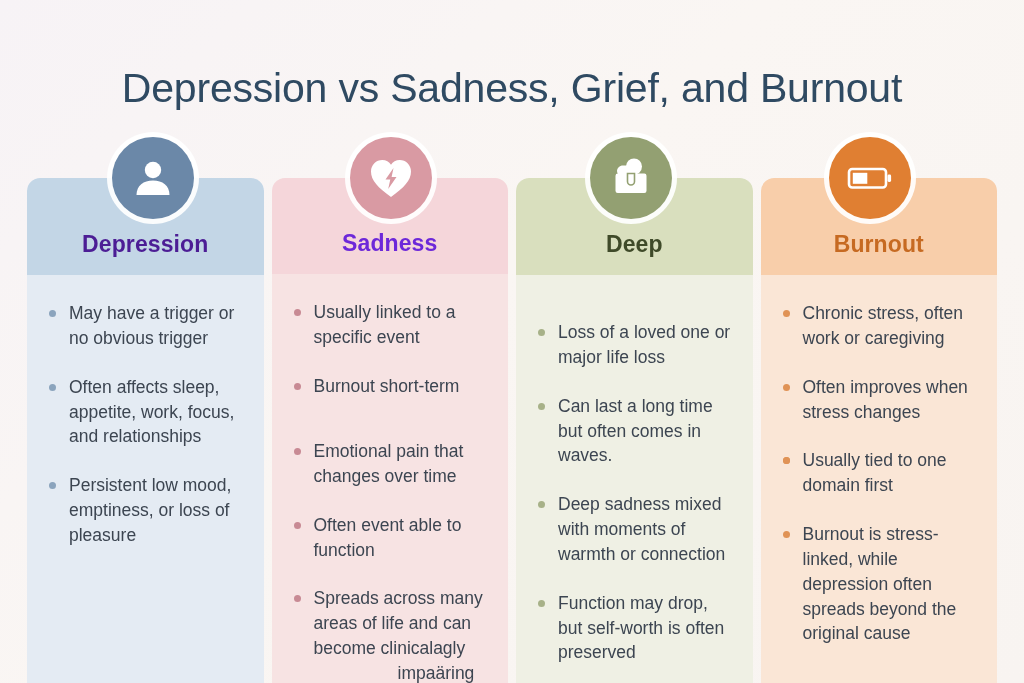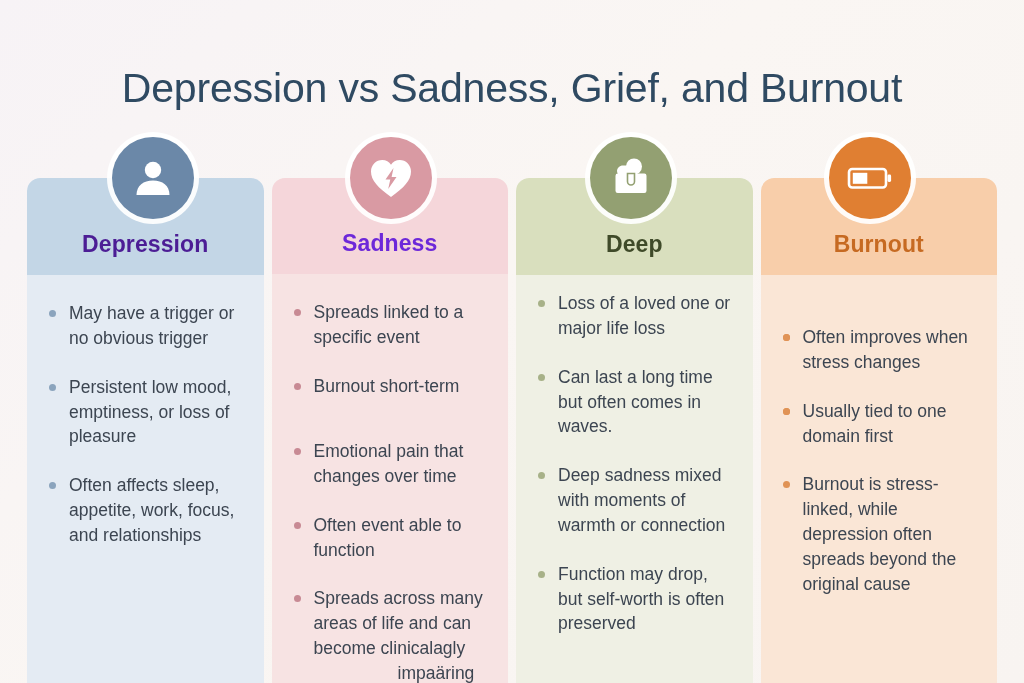--- a/index.html
+++ b/index.html
@@ -170,7 +170,7 @@
         <ul class="bullet-list">
           <li class="bullet-item">
             <span class="bullet-dot" style="background:#c88a94;"></span>
-            <span class="bullet-text">Spreads linked to a specific event</span>
+            <span class="bullet-text">Usually linked to a specific event</span>
           </li>
           <li class="bullet-item" style="margin-bottom:40px;">
             <span class="bullet-dot" style="background:#c88a94;"></span>

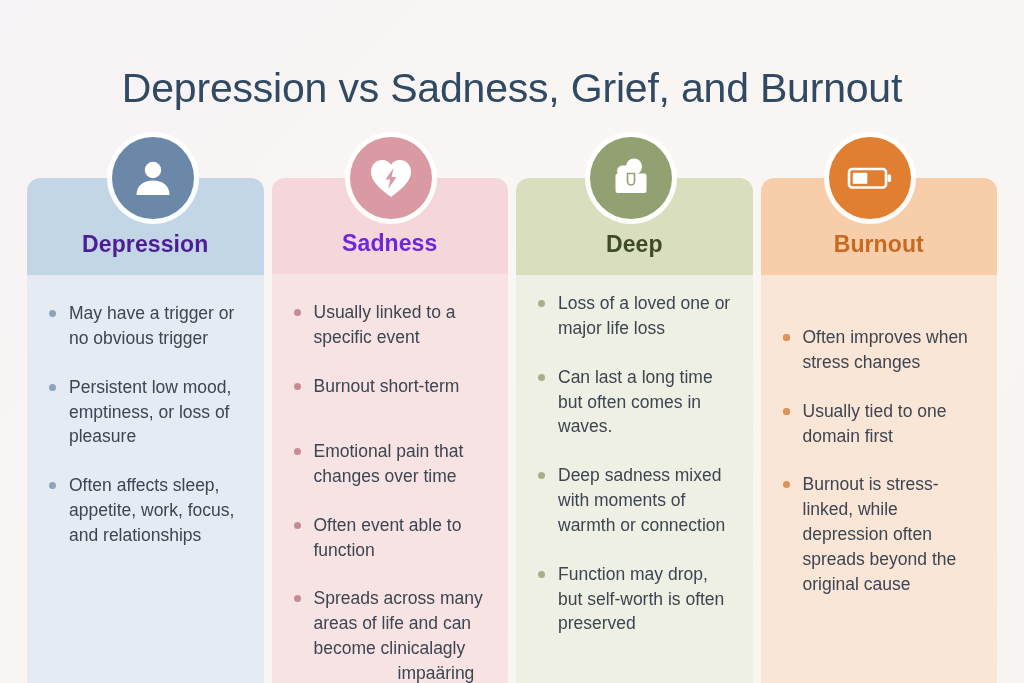--- a/index.html
+++ b/index.html
@@ -226,6 +226,7 @@
         <ul class="bullet-list">
           <li class="bullet-item">
             <span class="bullet-dot" style="background:#e09356;"></span>
+            <span class="bullet-text">Chronic stress, often work or caregiving</span>
           </li>
           <li class="bullet-item">
             <span class="bullet-dot" style="background:#e09356;"></span>

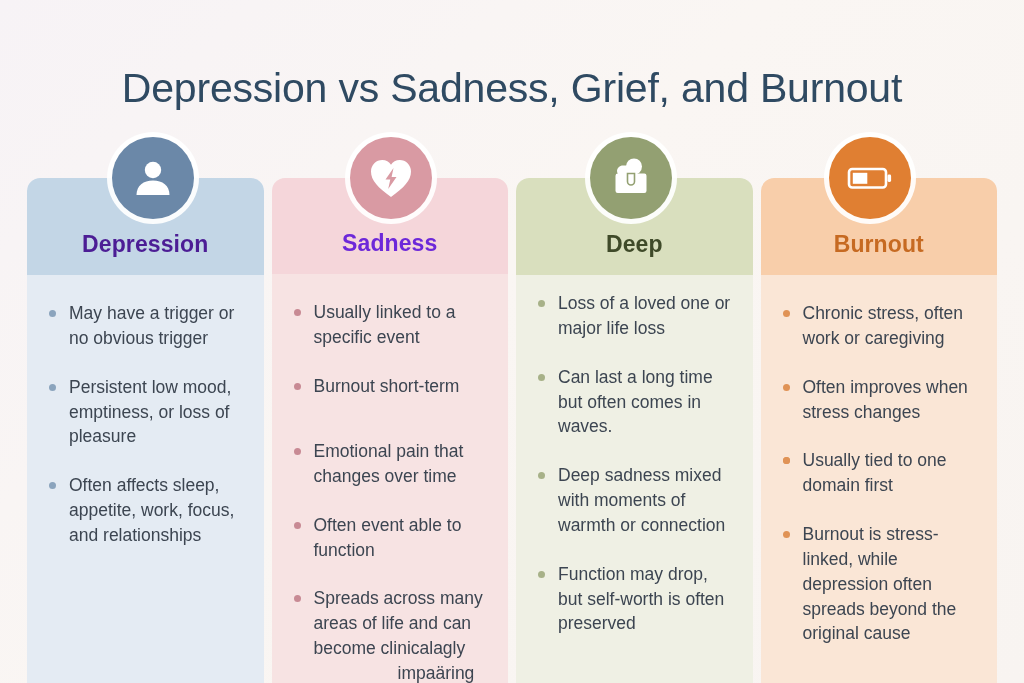--- a/index.html
+++ b/index.html
@@ -196,7 +196,7 @@
       <div class="col-header" style="background:#d9dfbe;">
         <span class="col-header-title" style="color:#3f4a29;">Deep</span>
       </div>
-      <div class="col-body" style="padding-top:16px;">
+      <div class="col-body" style="padding-top:45px;">
         <ul class="bullet-list">
           <li class="bullet-item">
             <span class="bullet-dot" style="background:#a7b188;"></span>

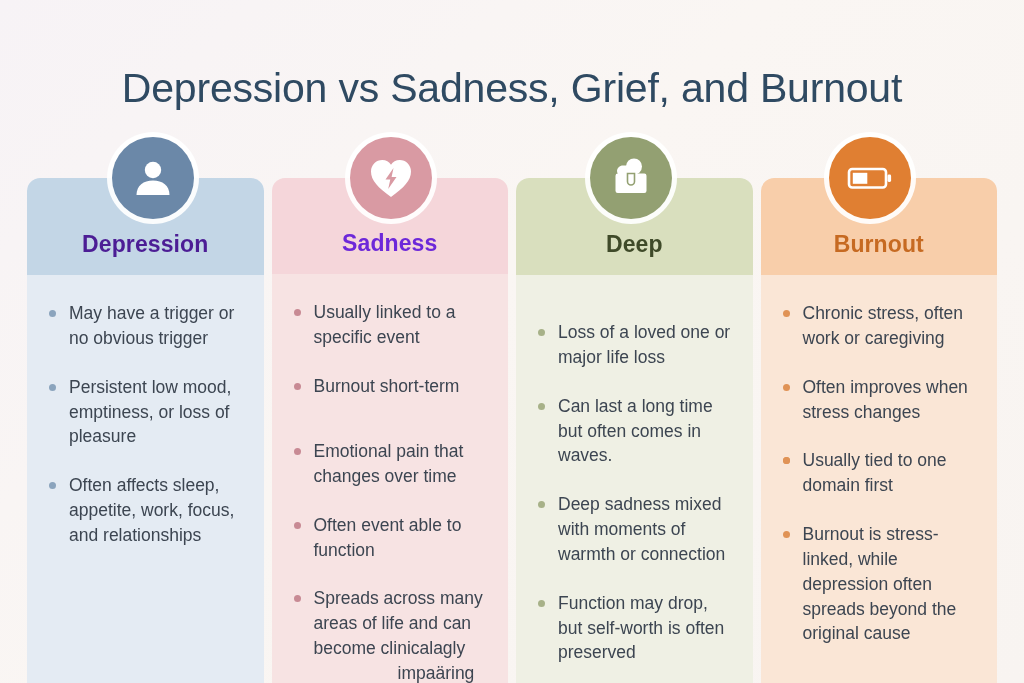--- a/index.html
+++ b/index.html
@@ -152,11 +152,11 @@
           </li>
           <li class="bullet-item">
             <span class="bullet-dot" style="background:#8ba4bd;"></span>
+            <span class="bullet-text">Often affects sleep, appetite, work, focus, and relationships</span>
+          </li>
+          <li class="bullet-item">
+            <span class="bullet-dot" style="background:#8ba4bd;"></span>
             <span class="bullet-text">Persistent low mood, emptiness, or loss of pleasure</span>
-          </li>
-          <li class="bullet-item">
-            <span class="bullet-dot" style="background:#8ba4bd;"></span>
-            <span class="bullet-text">Often affects sleep, appetite, work, focus, and relationships</span>
           </li>
         </ul>
       </div>

